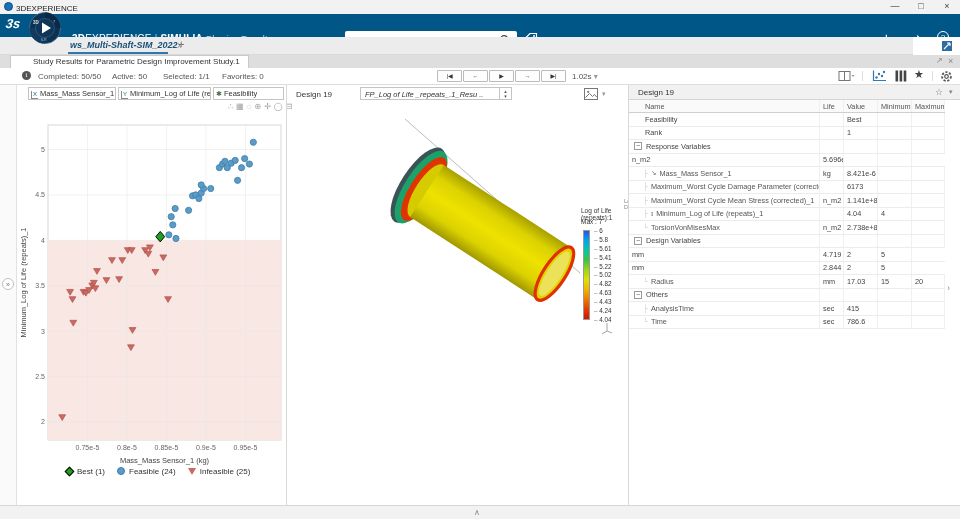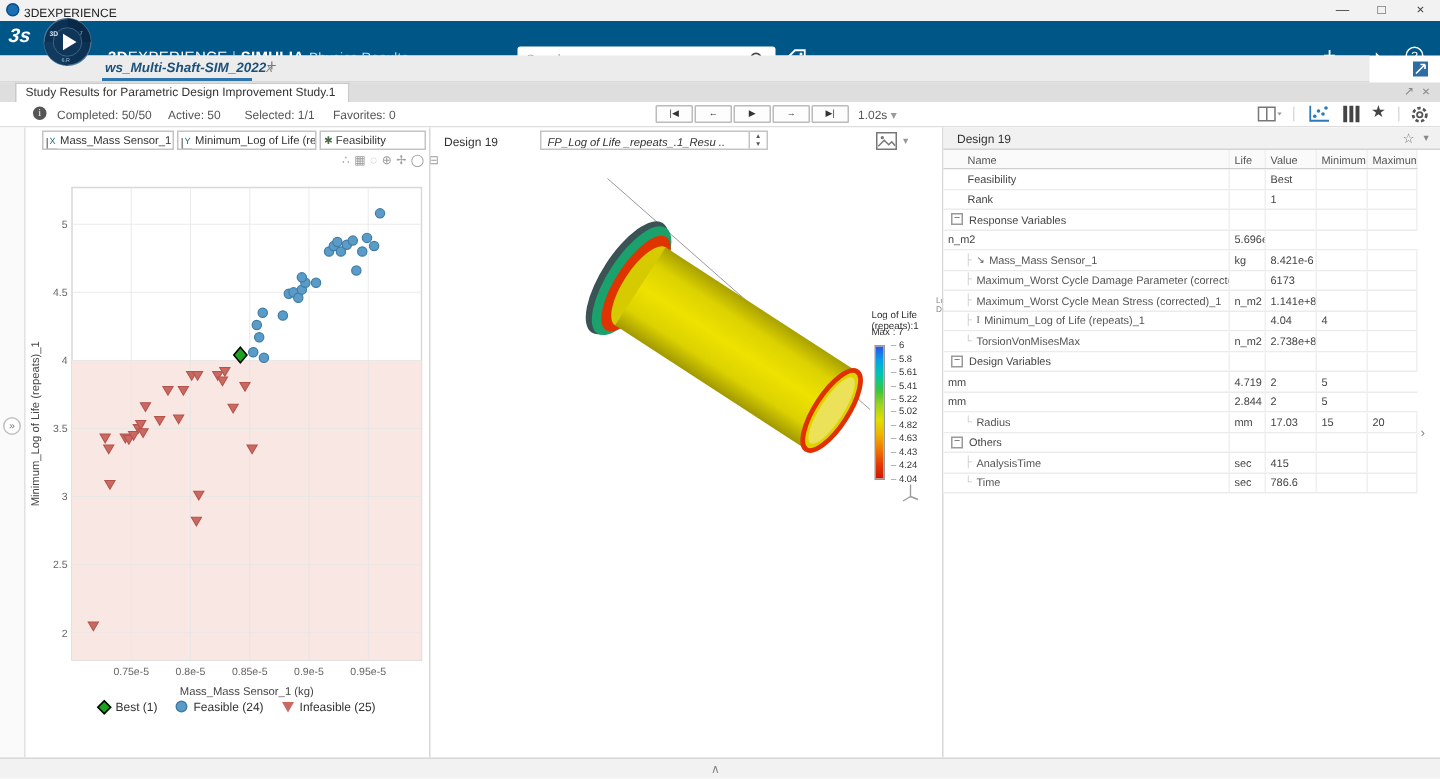--- a/index.html
+++ b/index.html
@@ -30,7 +30,7 @@
   
   #subtabrow { position:absolute; left:0; top:55px; width:960px; height:13px; background:#dedede; }
   #subtab { position:absolute; left:10px; top:0; height:13px; background:#fff; border:1px solid #c9c9c9; border-bottom:0;
-    padding:1px 8px 0 6px; font-size:8px; color:#333; white-space:nowrap; }
+    padding:1px 8px 0 22px; font-size:8px; color:#333; white-space:nowrap; }
   
   #statusrow { position:absolute; left:0; top:68px; width:960px; height:17px; background:#fff; border-bottom:1px solid #ddd; }
   .stattext { position:absolute; top:4px; font-size:8px; color:#555; white-space:nowrap;text-align:right; }

